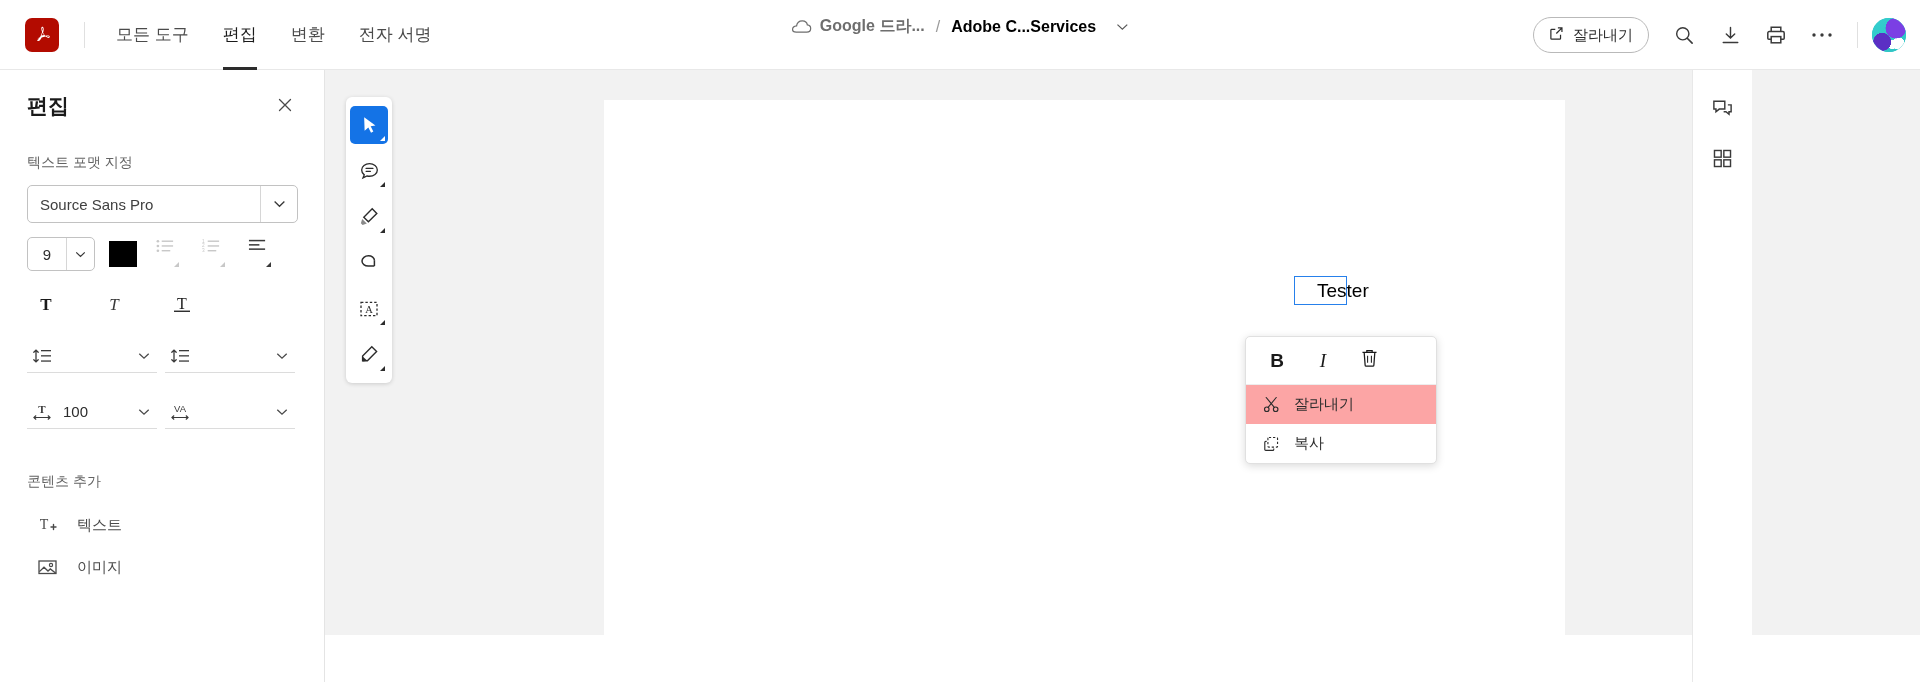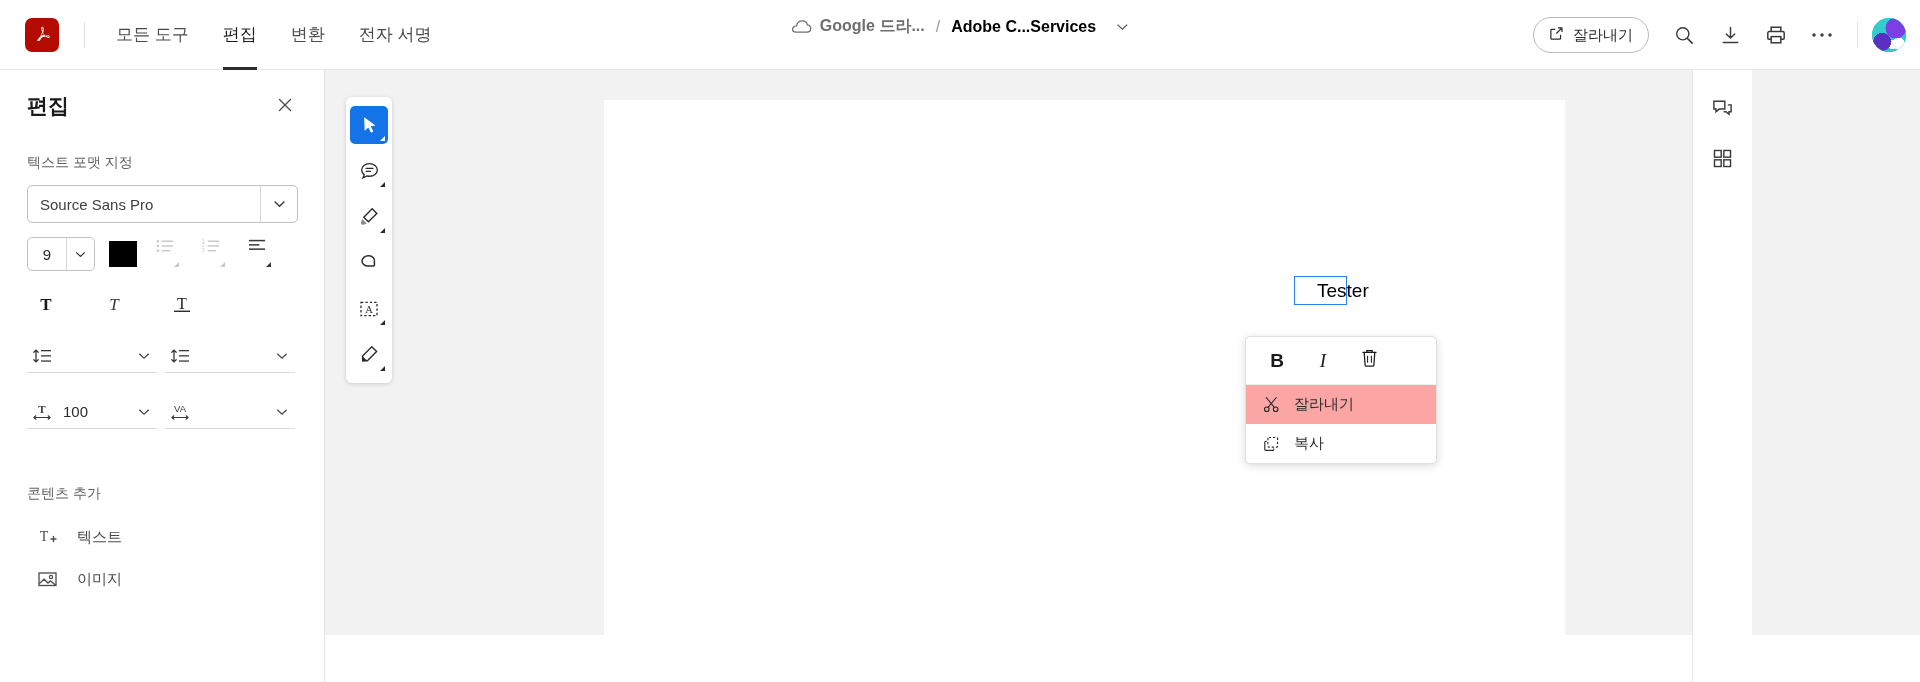--- a/index.html
+++ b/index.html
@@ -493,7 +493,7 @@
       </div>
     </div>
 
-    <div class="section-label" style="margin-top:56px">콘텐츠 추가</div>
+    <div class="section-label" style="margin-top:44px">콘텐츠 추가</div>
 
     <div class="add-item">
       <span class="ai-icon">

